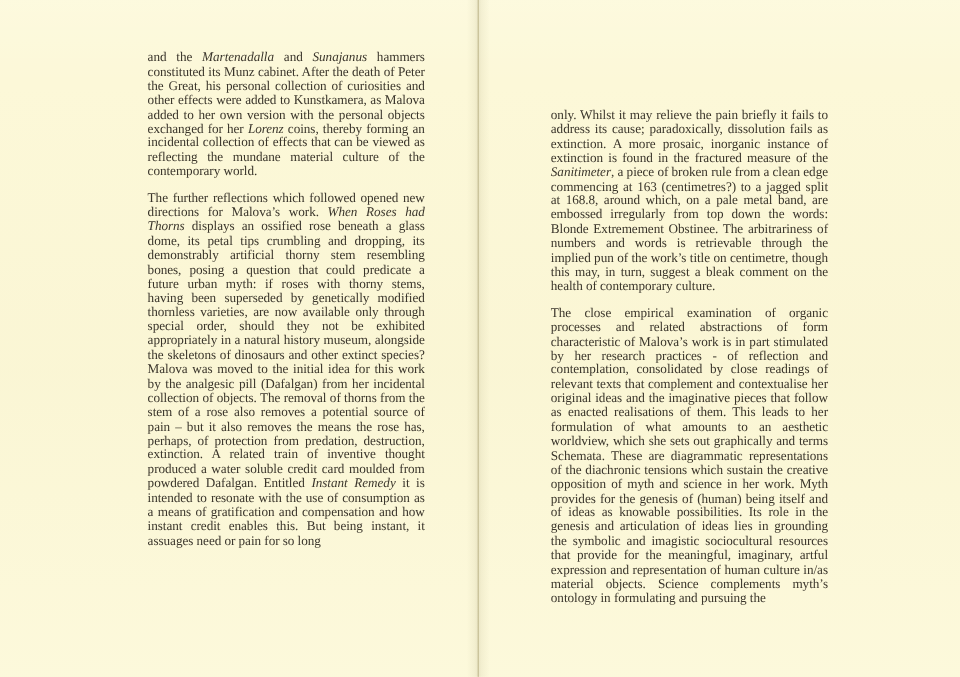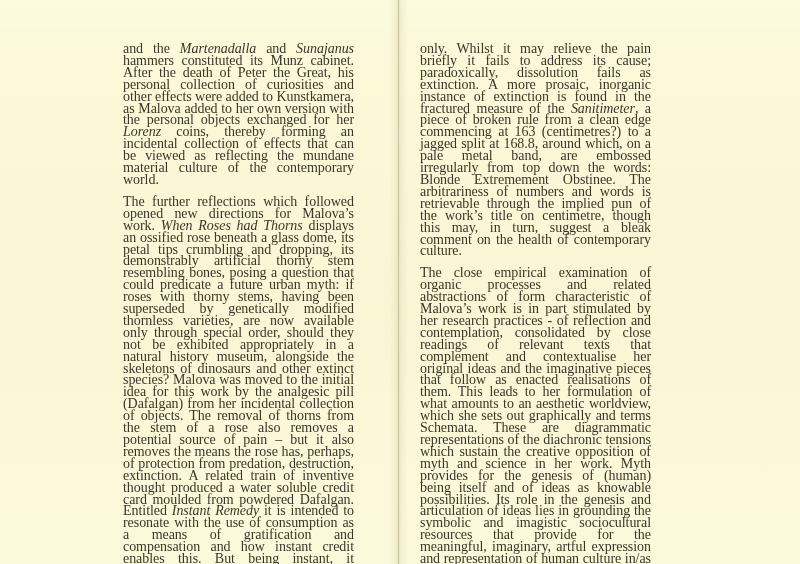--- a/index.html
+++ b/index.html
@@ -33,7 +33,7 @@
   .text-column.right { left: 420px; }
   .text-column p {
     margin: 0;
-    font-size: 14px;
+    font-size: 11px;
     line-height: 11.9px;
     text-align: justify;
     letter-spacing: -0.05px;

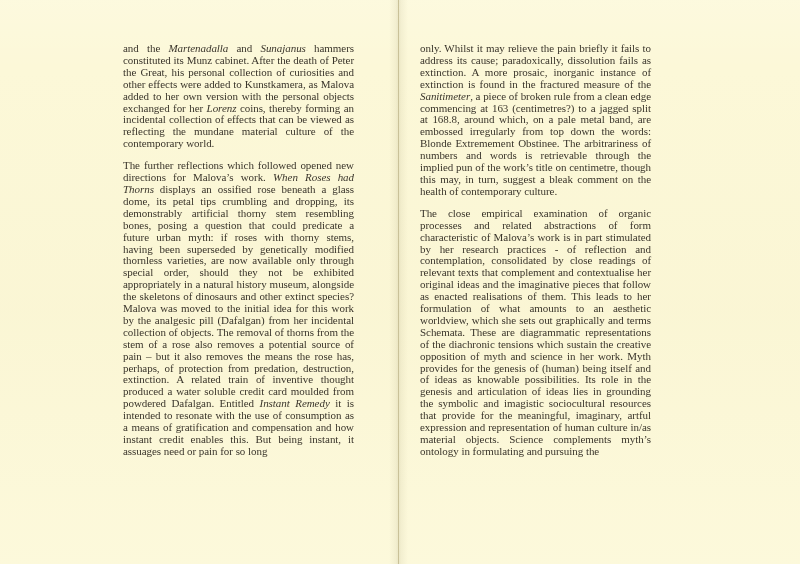--- a/index.html
+++ b/index.html
@@ -30,7 +30,7 @@
     color: var(--ink, #3a352b);
   }
   .text-column.left  { left: 123px; }
-  .text-column.right { left: 420px; }
+  .text-column.right { left: 459px; margin-top: 48px; }
   .text-column p {
     margin: 0;
     font-size: 11px;

